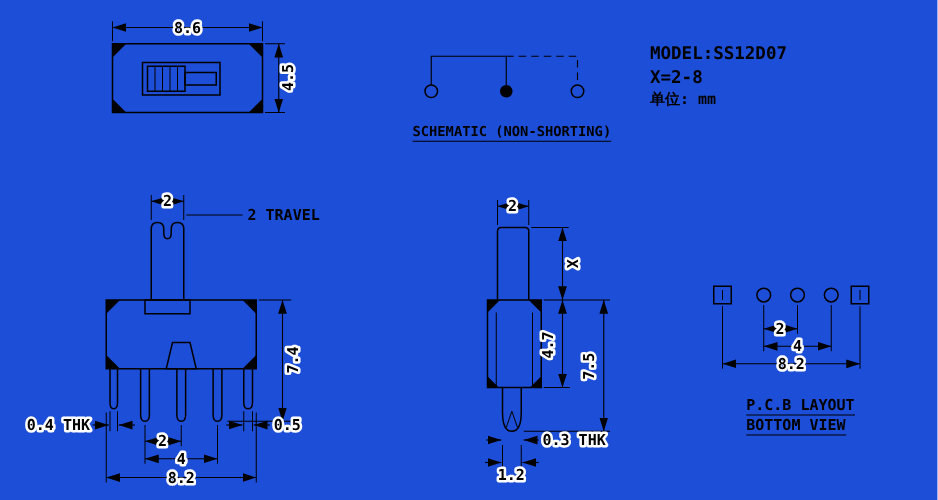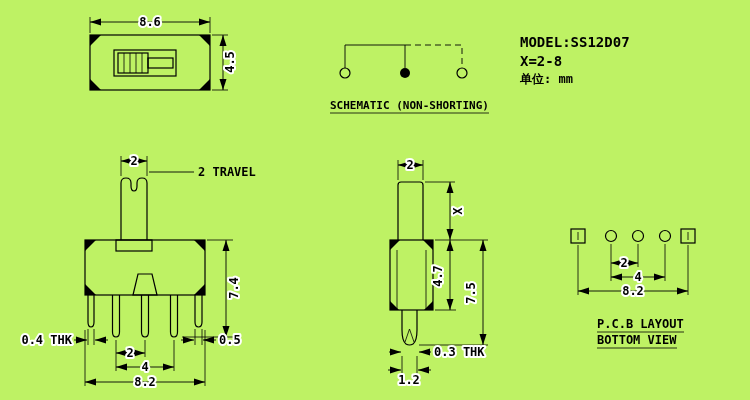--- a/index.html
+++ b/index.html
@@ -3,7 +3,7 @@
 <meta charset="utf-8">
 <style>
   html,body{margin:0;padding:0;background:#fff;}
-  .canvas{position:relative;width:750px;height:400px;background:#bef264;overflow:hidden;
+  .canvas{position:relative;width:750px;height:400px;background:#1d4ed8;overflow:hidden;
           font-family:"DejaVu Sans Mono","Liberation Mono",monospace;}
   svg{position:absolute;left:0;top:0;}
   .o{fill:none;stroke:#000;stroke-width:1.2;}

